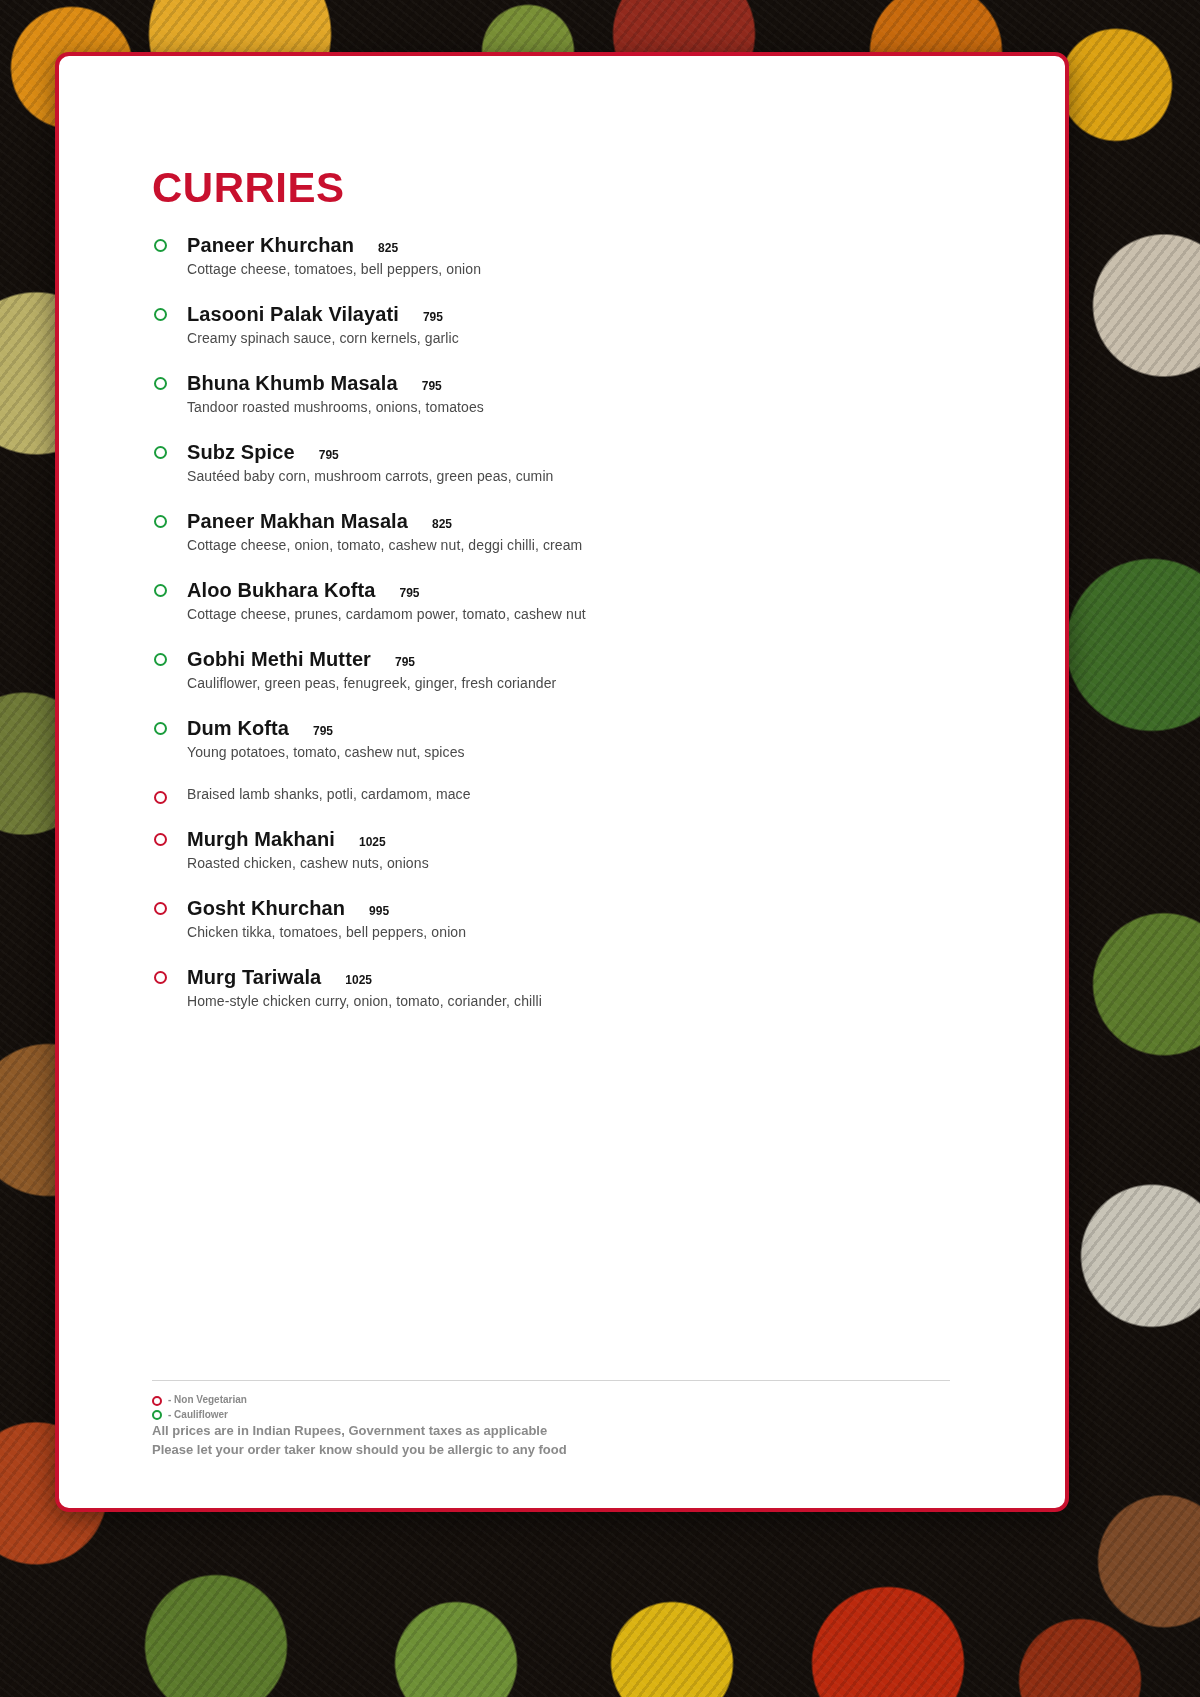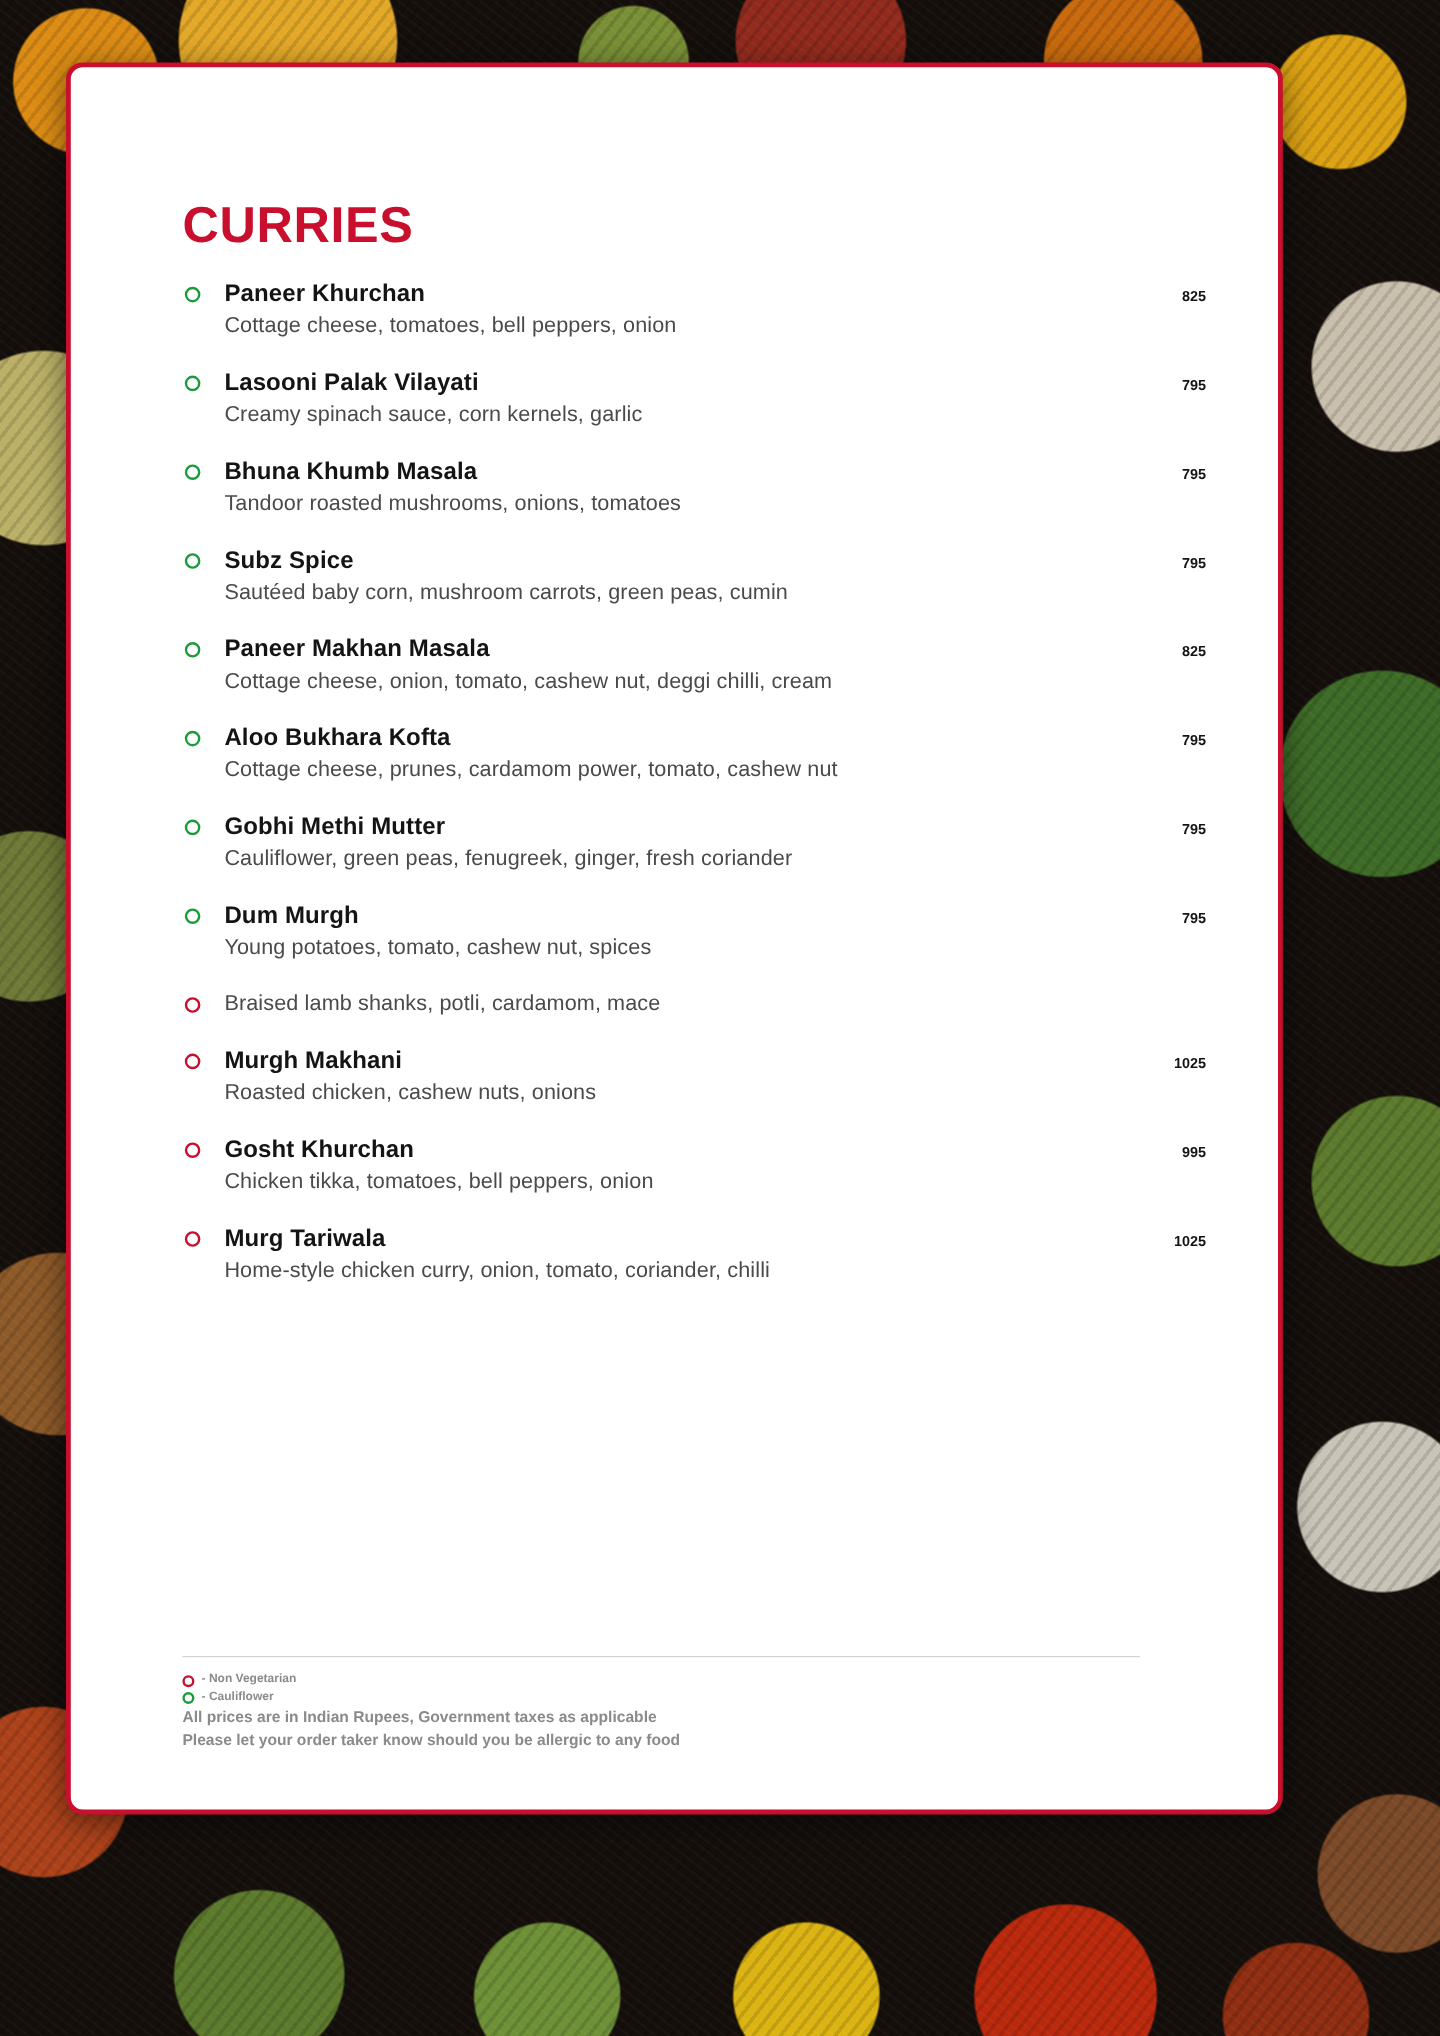--- a/index.html
+++ b/index.html
@@ -92,8 +92,6 @@
   .item-row {
     display: flex;
     align-items: baseline;
-    justify-content: space-between;
-    gap: 40px;
   }
   .item-name {
     font-size: 20px;

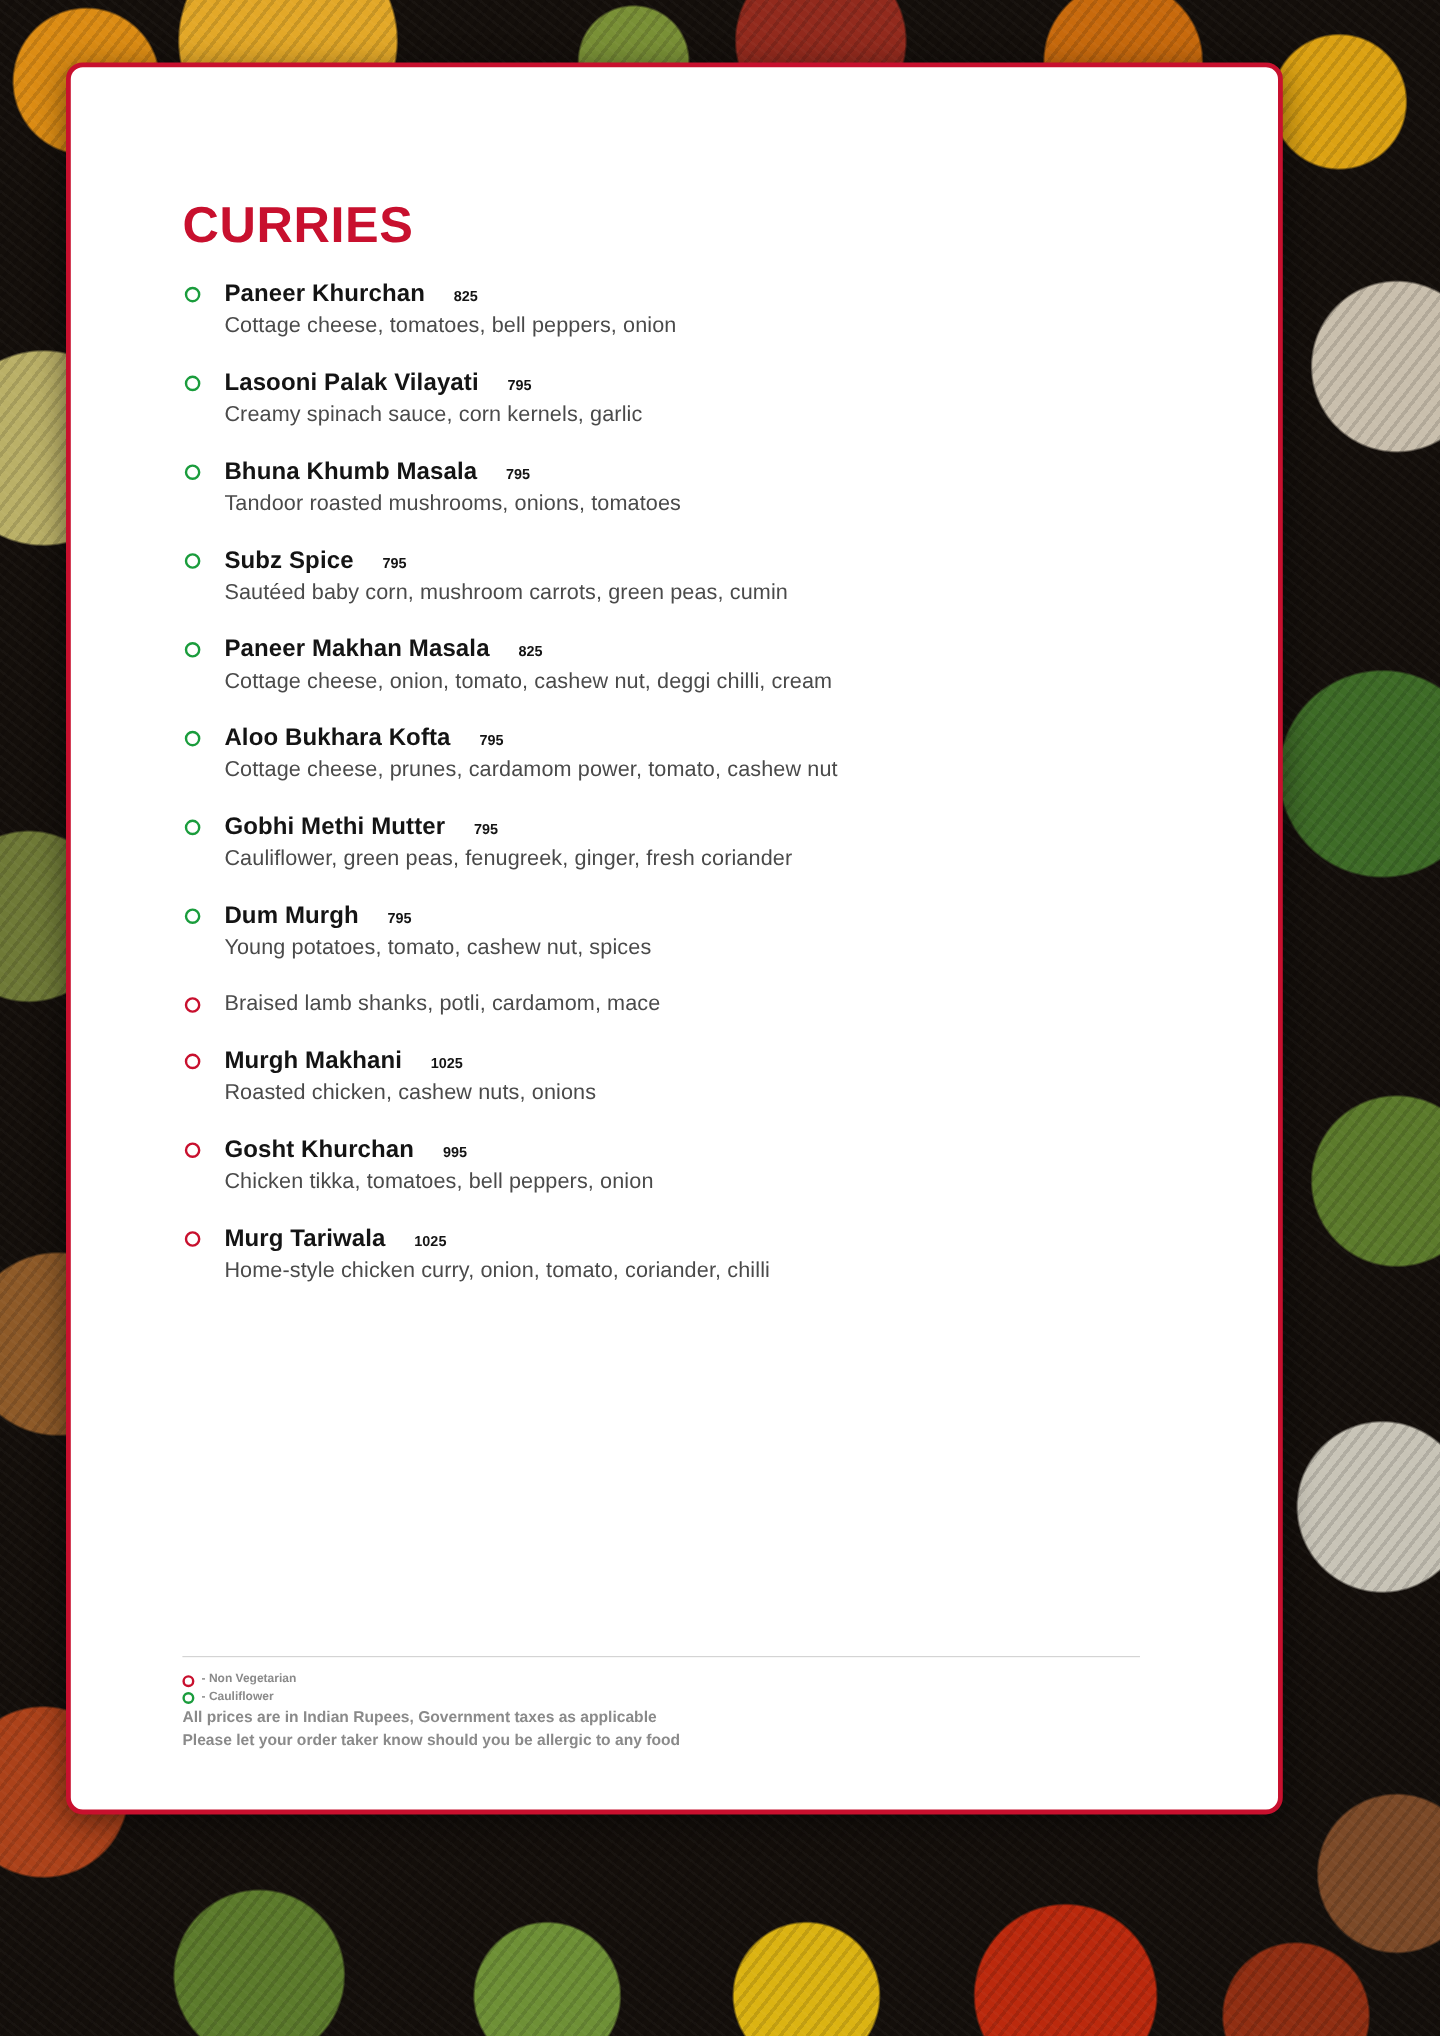--- a/index.html
+++ b/index.html
@@ -108,7 +108,7 @@
   }
   .item-desc {
     margin-top: 4px;
-    font-size: 18px;
+    font-size: 14px;
     color: #4a4a4a;
     letter-spacing: 0.1px;
   }

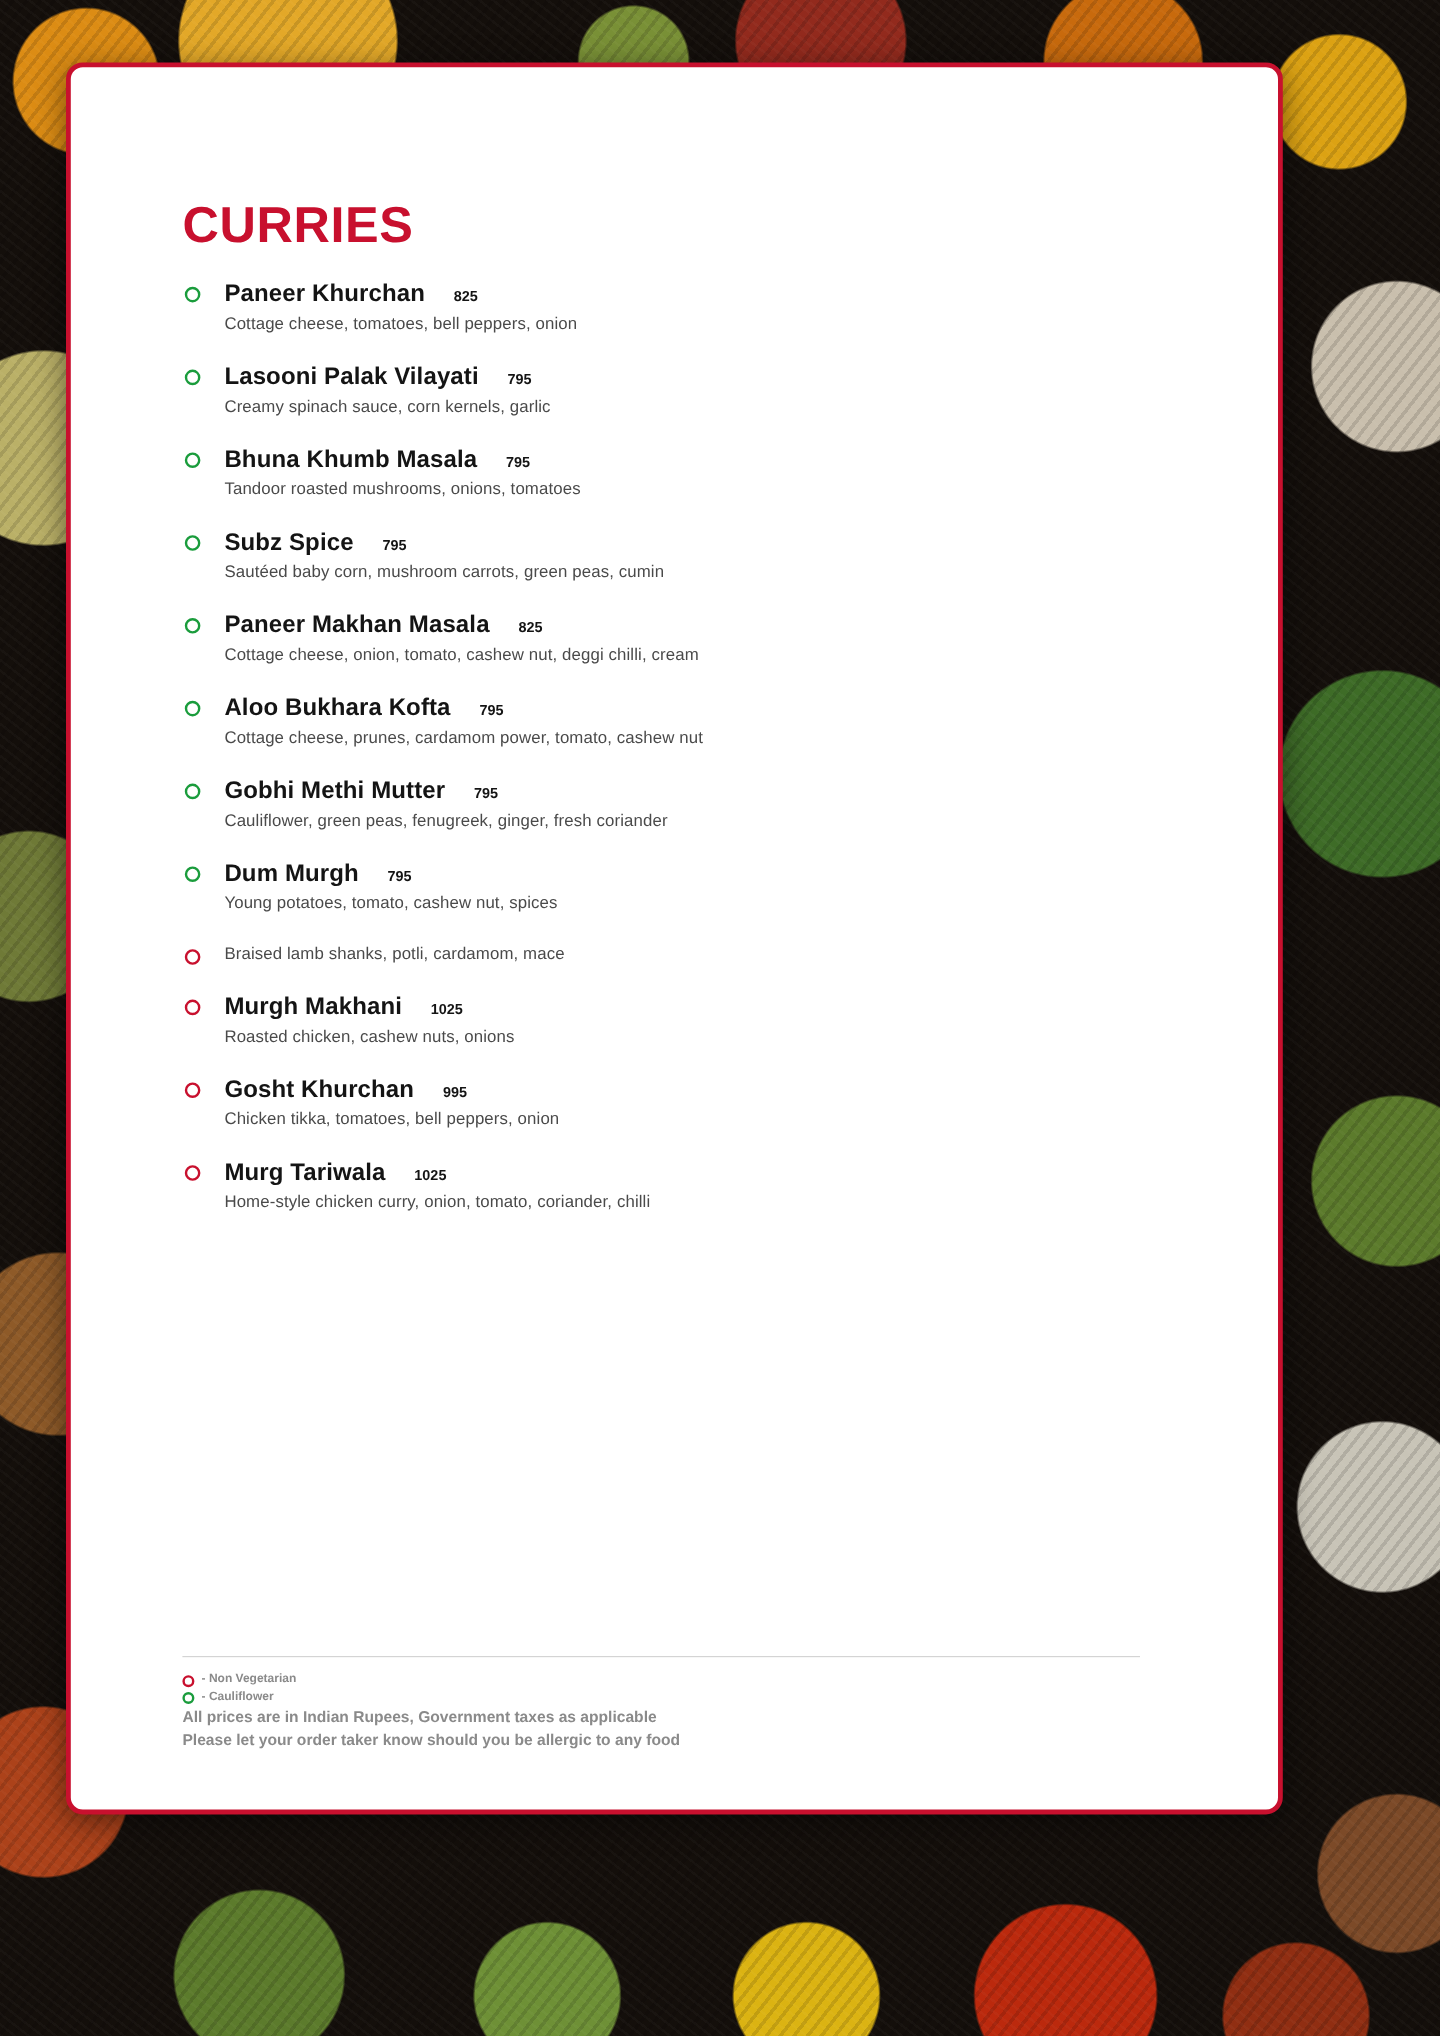--- a/index.html
+++ b/index.html
@@ -230,7 +230,7 @@
         <div class="item">
           <span class="dot"></span>
           <div class="item-row">
-            <div class="item-name">Dum Murgh</div>
+            <div class="item-name">Dum Kofta</div>
             <div class="item-price">795</div>
           </div>
           <div class="item-desc">Young potatoes, tomato, cashew nut, spices</div>

